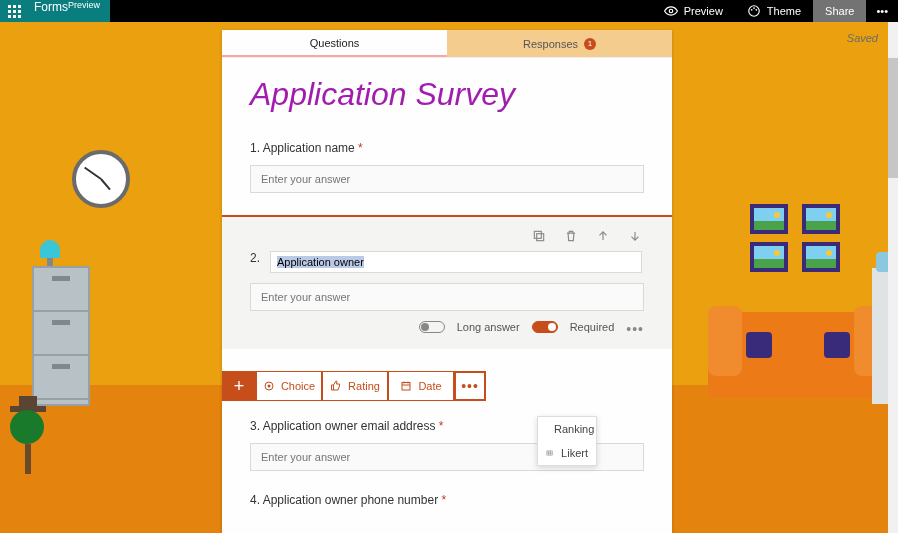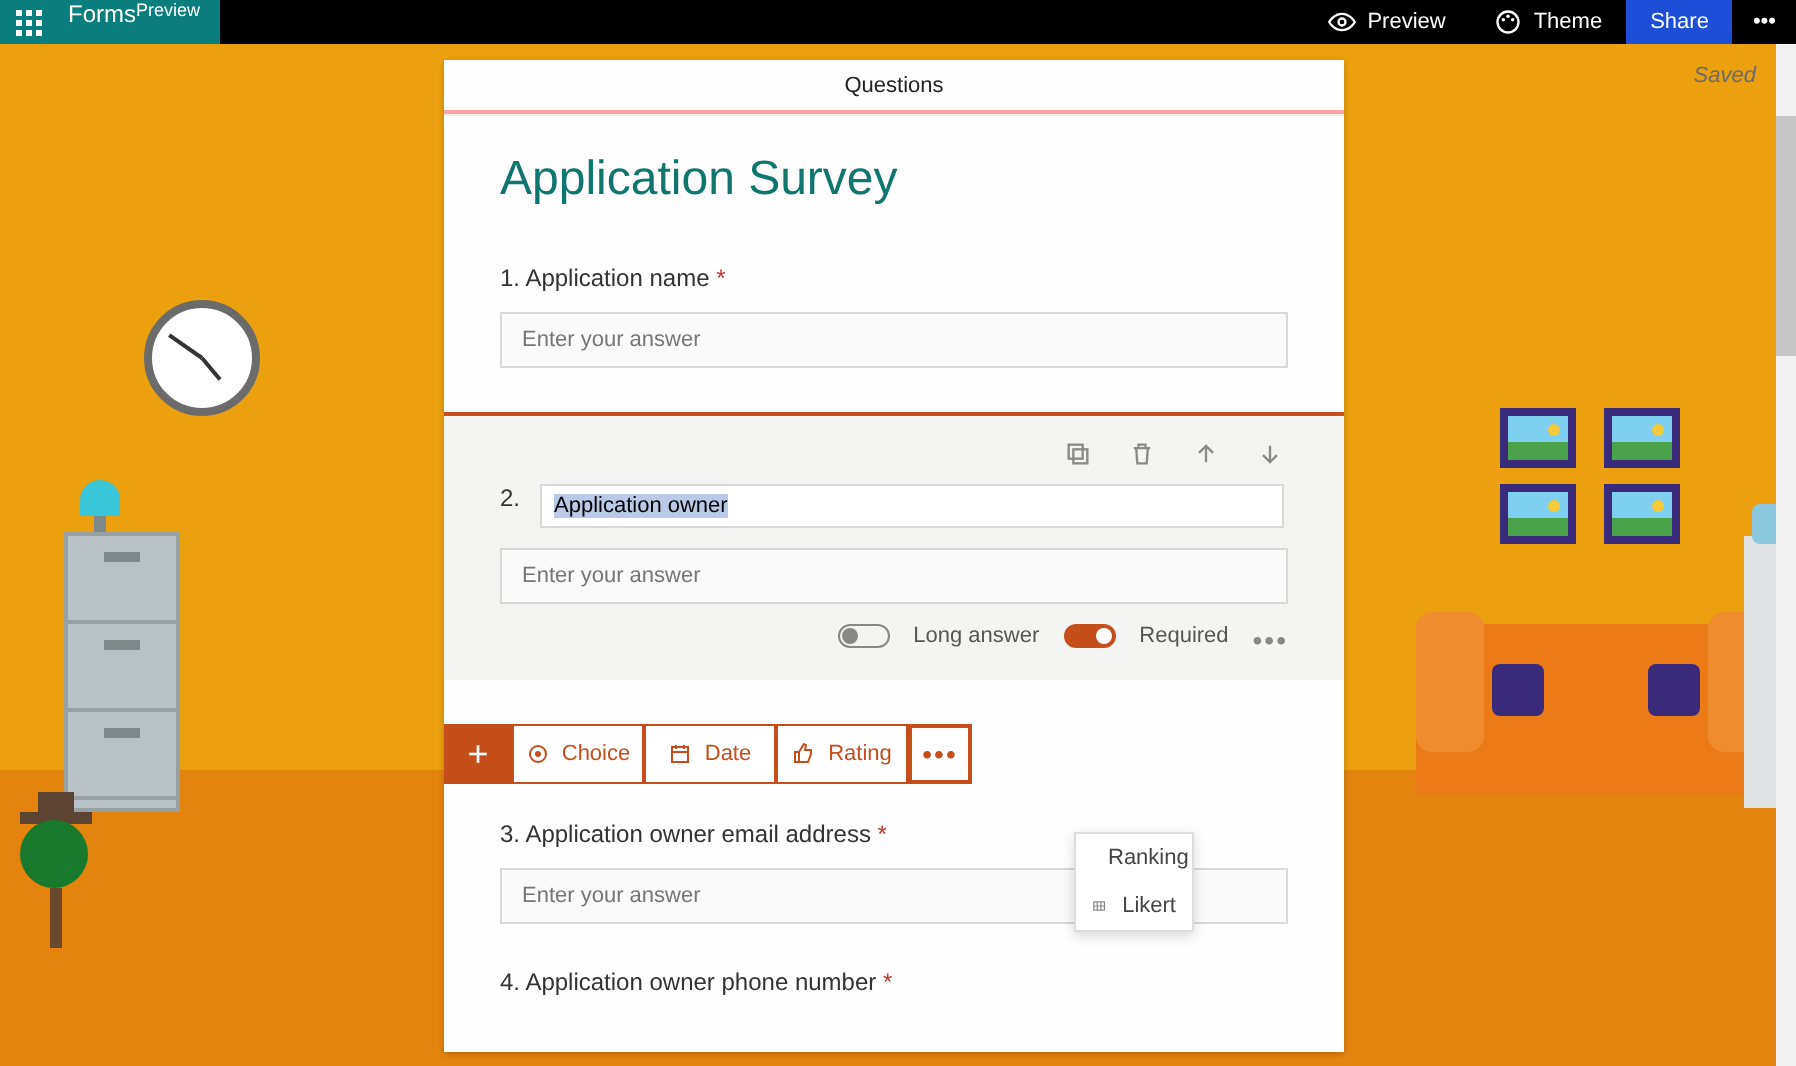--- a/index.html
+++ b/index.html
@@ -14,7 +14,7 @@
   .brand .sup { font-size:9px; vertical-align: super; }
   .appbar-spacer { flex:1; }
   .appbar-btn { display:flex; align-items:center; padding:0 12px; font-size:11px; gap:6px; cursor:pointer; }
-  .appbar-btn.share { background:#1d4ed8;align-items:center; }
+  .appbar-btn.share { background:#737373;align-items:center; }
   .appbar-icon { width:14px; height:14px; }
   
   .page-canvas { position:absolute; top:22px; left:0; right:0; bottom:0; background:#eaa00f; overflow:hidden; }

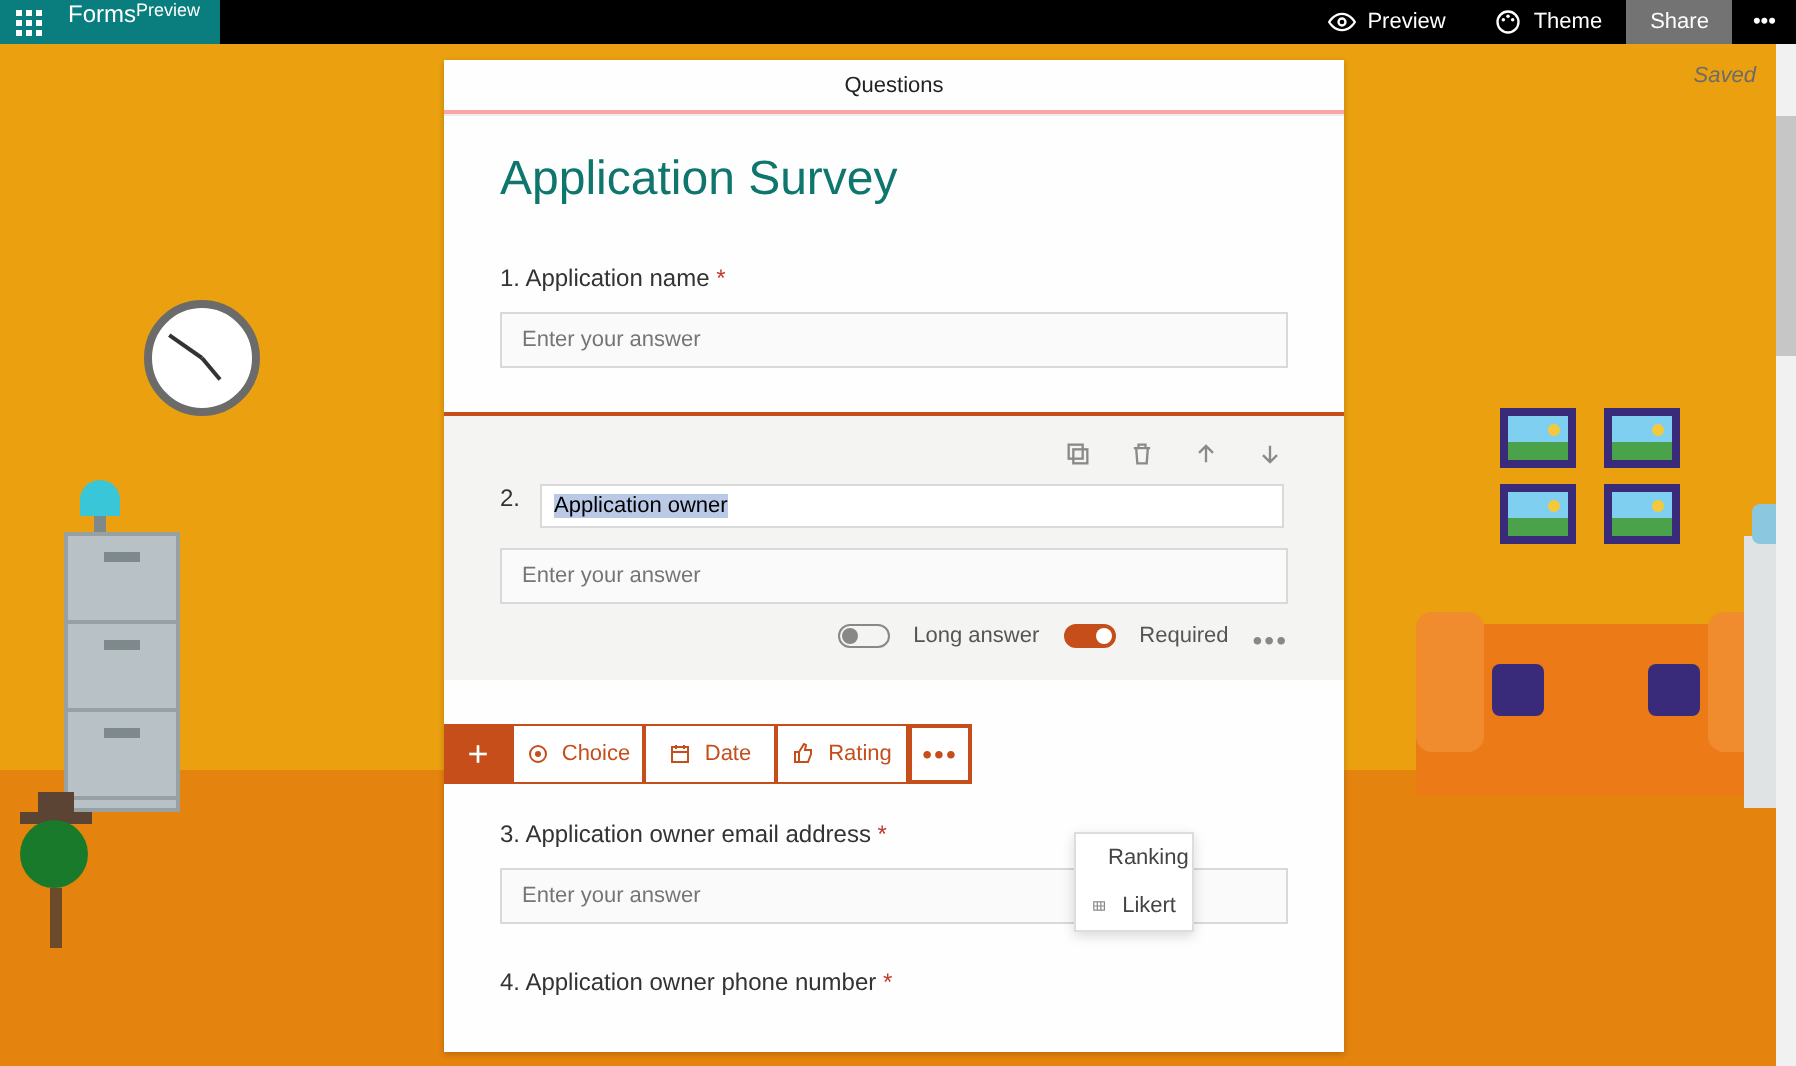--- a/index.html
+++ b/index.html
@@ -206,6 +206,10 @@
       <div class="tab active">
           <span>Questions</span>
         </div>
+      <div class="tab inactive">
+        <span>Responses</span>
+        <span class="badge">1</span>
+      </div>
     </div>
 
     <div class="form-body">

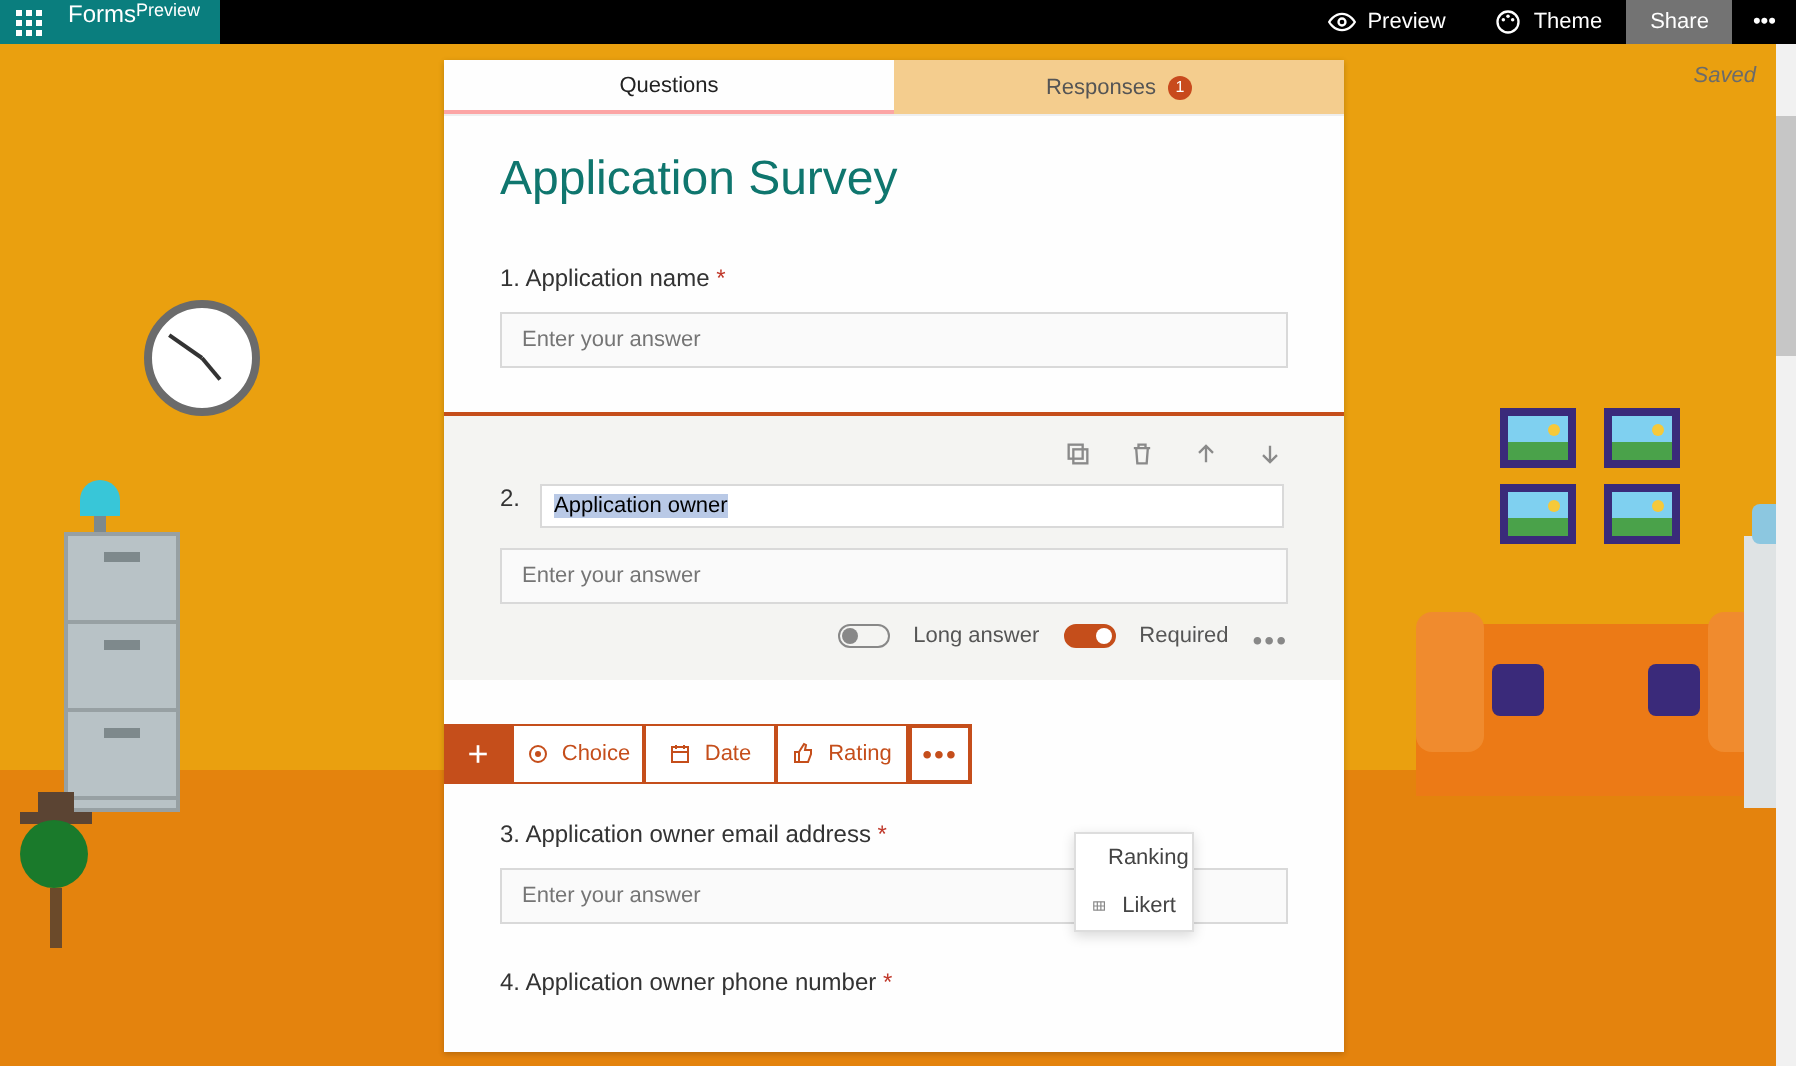--- a/index.html
+++ b/index.html
@@ -80,7 +80,7 @@
   .badge { display:inline-block; min-width:12px; height:12px; border-radius:6px; background:#c84a1d; color:#fff; font-size:8px; line-height:12px; text-align:center; margin-left:6px; }
 
   .form-body { padding:18px 28px 6px; }
-  .form-title { font-size:24px; font-weight:300; color:#0f766e; margin-bottom:28px; }
+  .form-title { font-size:32px; font-weight:300; color:#a21caf; margin-bottom:28px;font-style:italic; }
 
   .qblock { margin-bottom:22px; }
   .qlabel { font-size:12px; color:#333; margin-bottom:10px; }

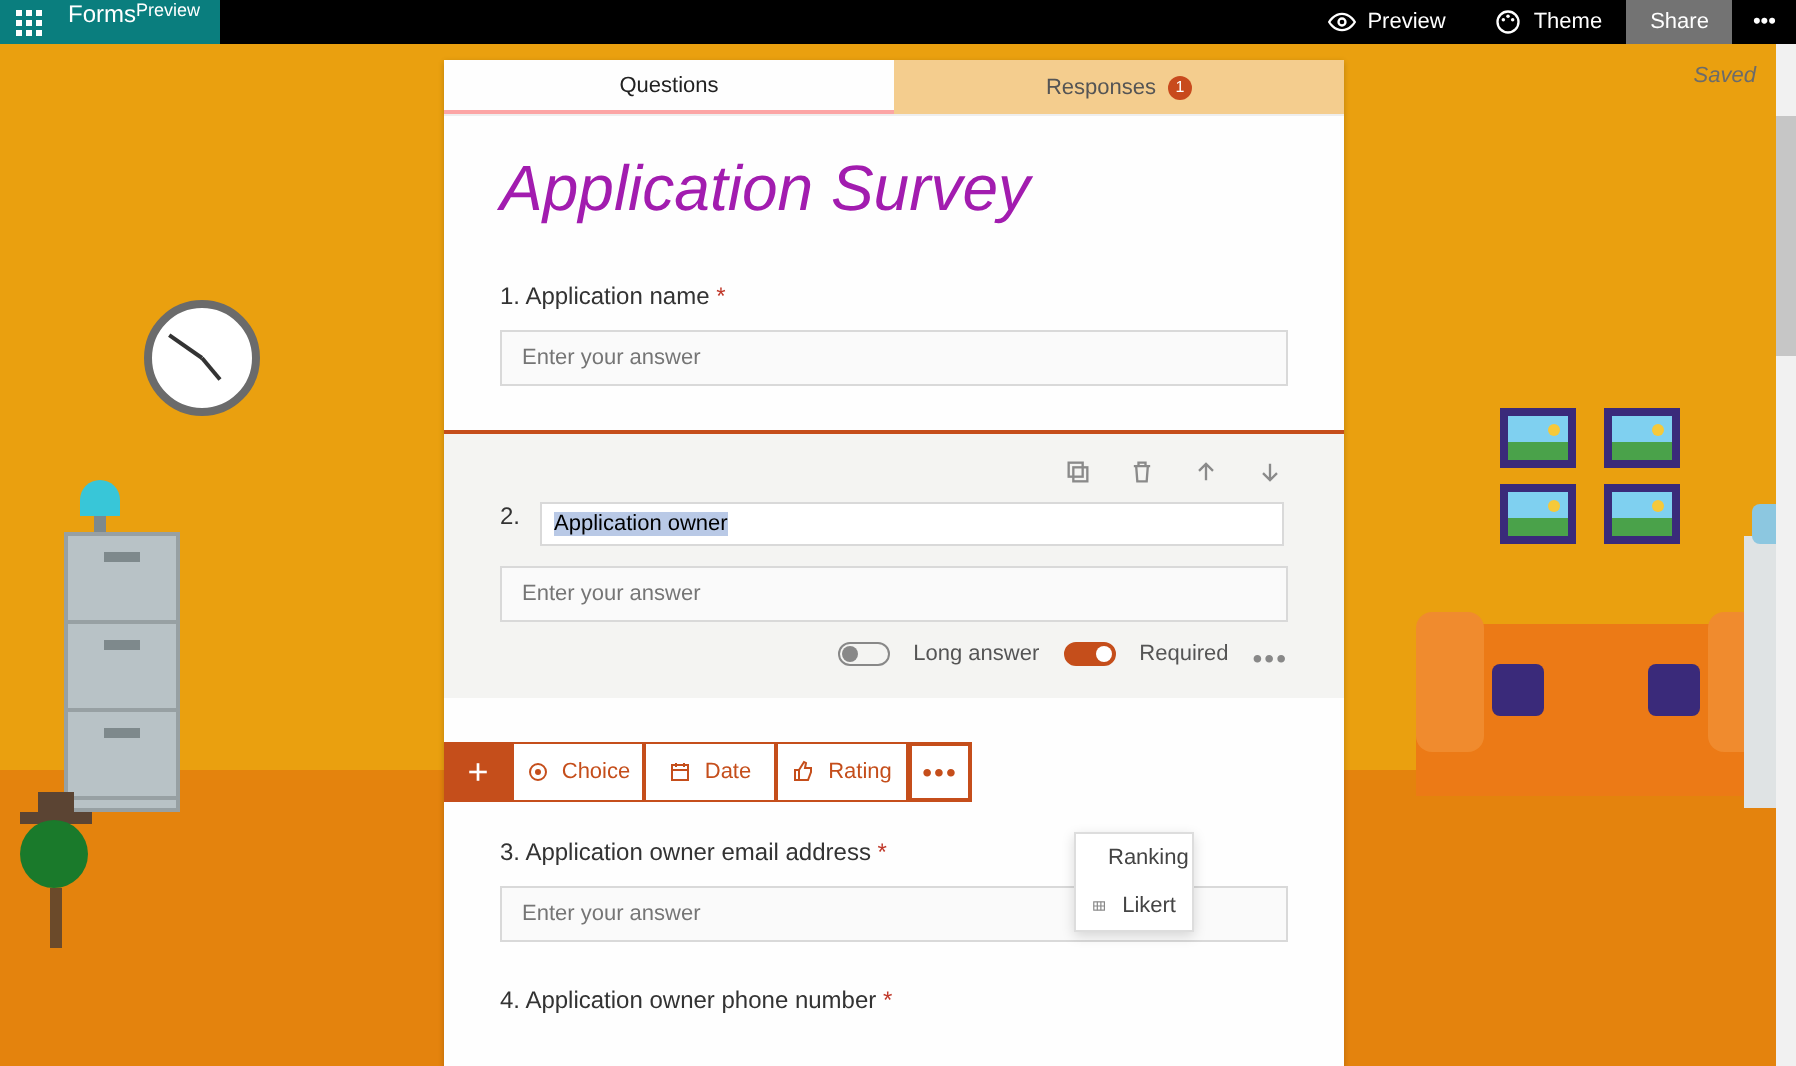--- a/index.html
+++ b/index.html
@@ -265,16 +265,16 @@
         </div>
         <div class="add-opt">
           <svg class="add-icon" viewBox="0 0 24 24">
+              <path fill="none" stroke="#c54e1b" stroke-width="2" d="M7 20V10l5-8 2 1-1 5h6v4l-3 8z M3 10h4v10H3z"></path>
+            </svg>
+          <span>Rating</span>
+        </div>
+        <div class="add-opt">
+          <svg class="add-icon" viewBox="0 0 24 24">
               <rect x="4" y="5" width="16" height="15" fill="none" stroke="#c54e1b" stroke-width="2"></rect>
               <path stroke="#c54e1b" stroke-width="2" d="M4 10h16M8 3v4M16 3v4"></path>
             </svg>
           <span>Date</span>
-        </div>
-        <div class="add-opt">
-          <svg class="add-icon" viewBox="0 0 24 24">
-              <path fill="none" stroke="#c54e1b" stroke-width="2" d="M7 20V10l5-8 2 1-1 5h6v4l-3 8z M3 10h4v10H3z"></path>
-            </svg>
-          <span>Rating</span>
         </div>
         <div class="add-more">•••</div>
       </div>

